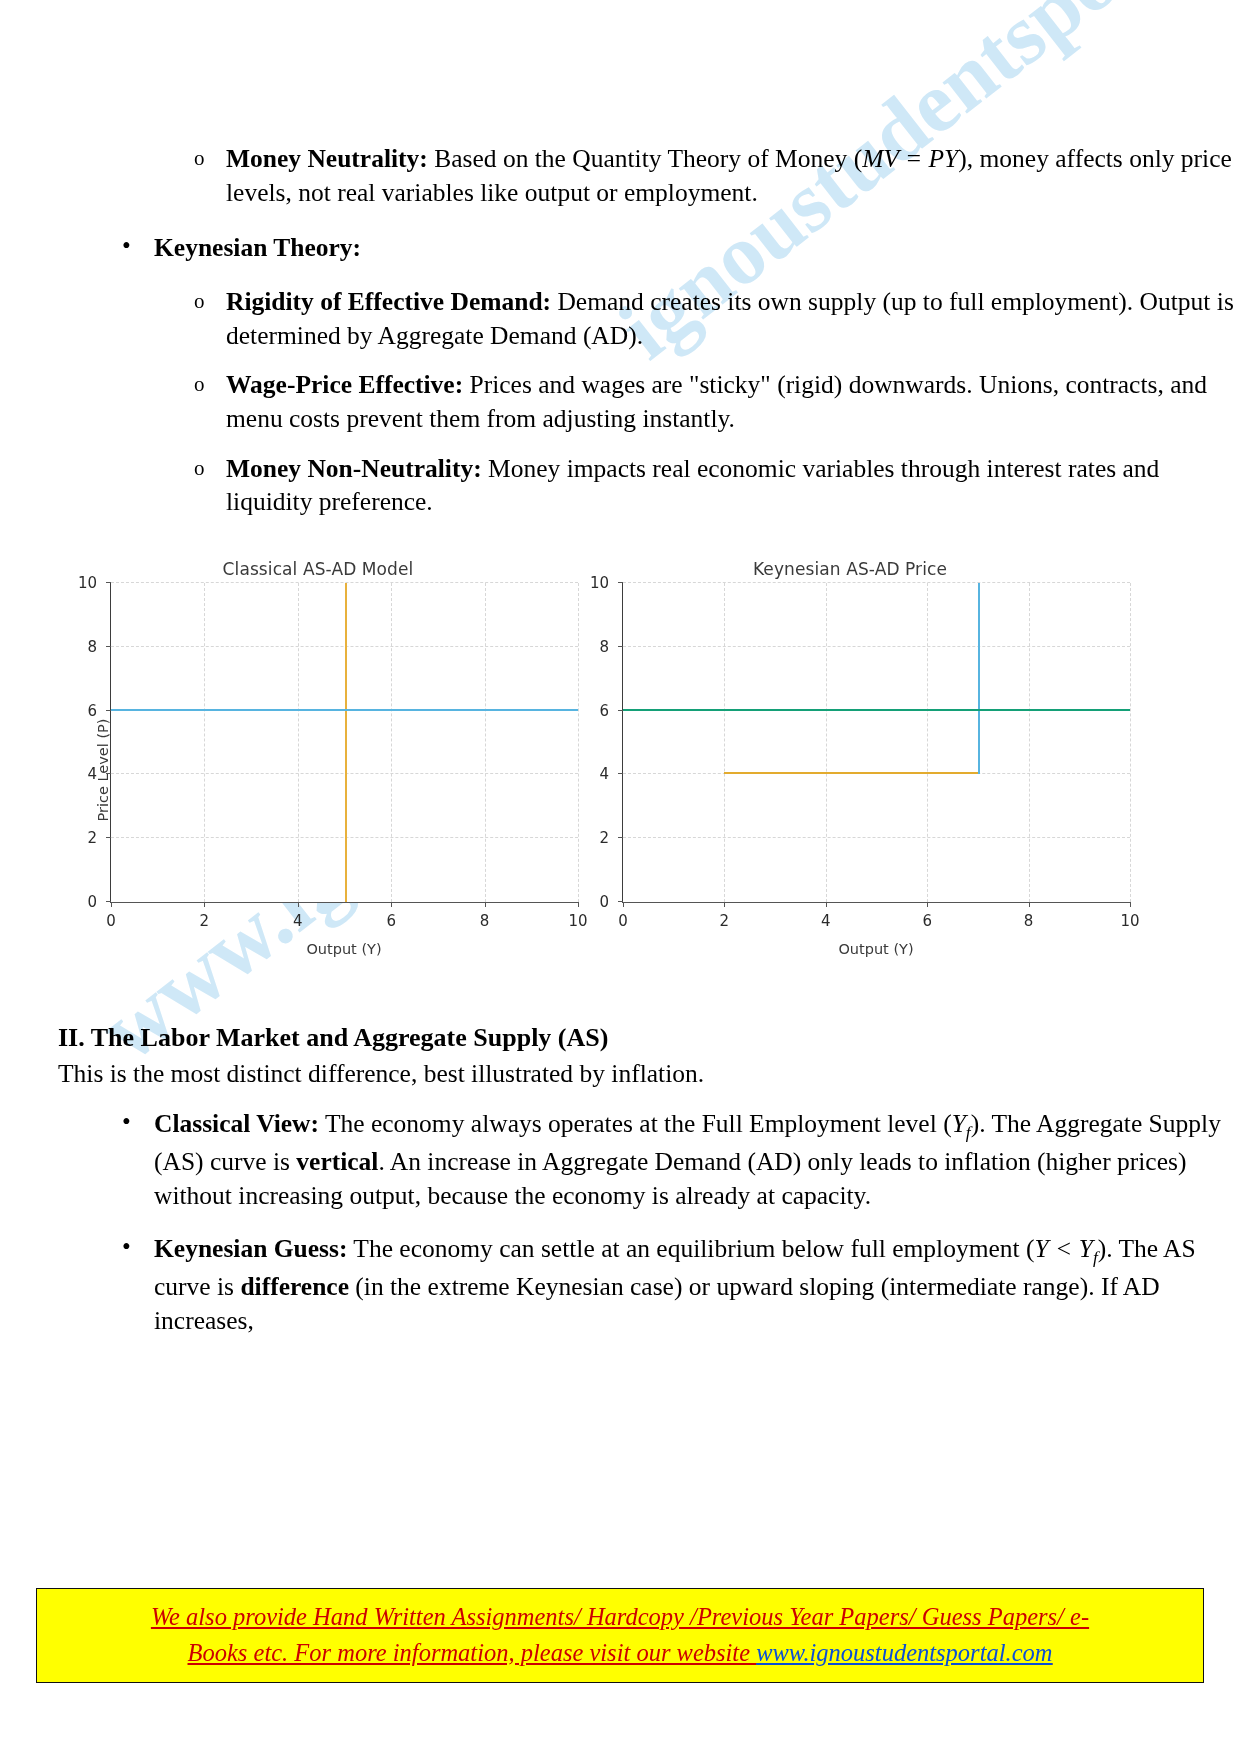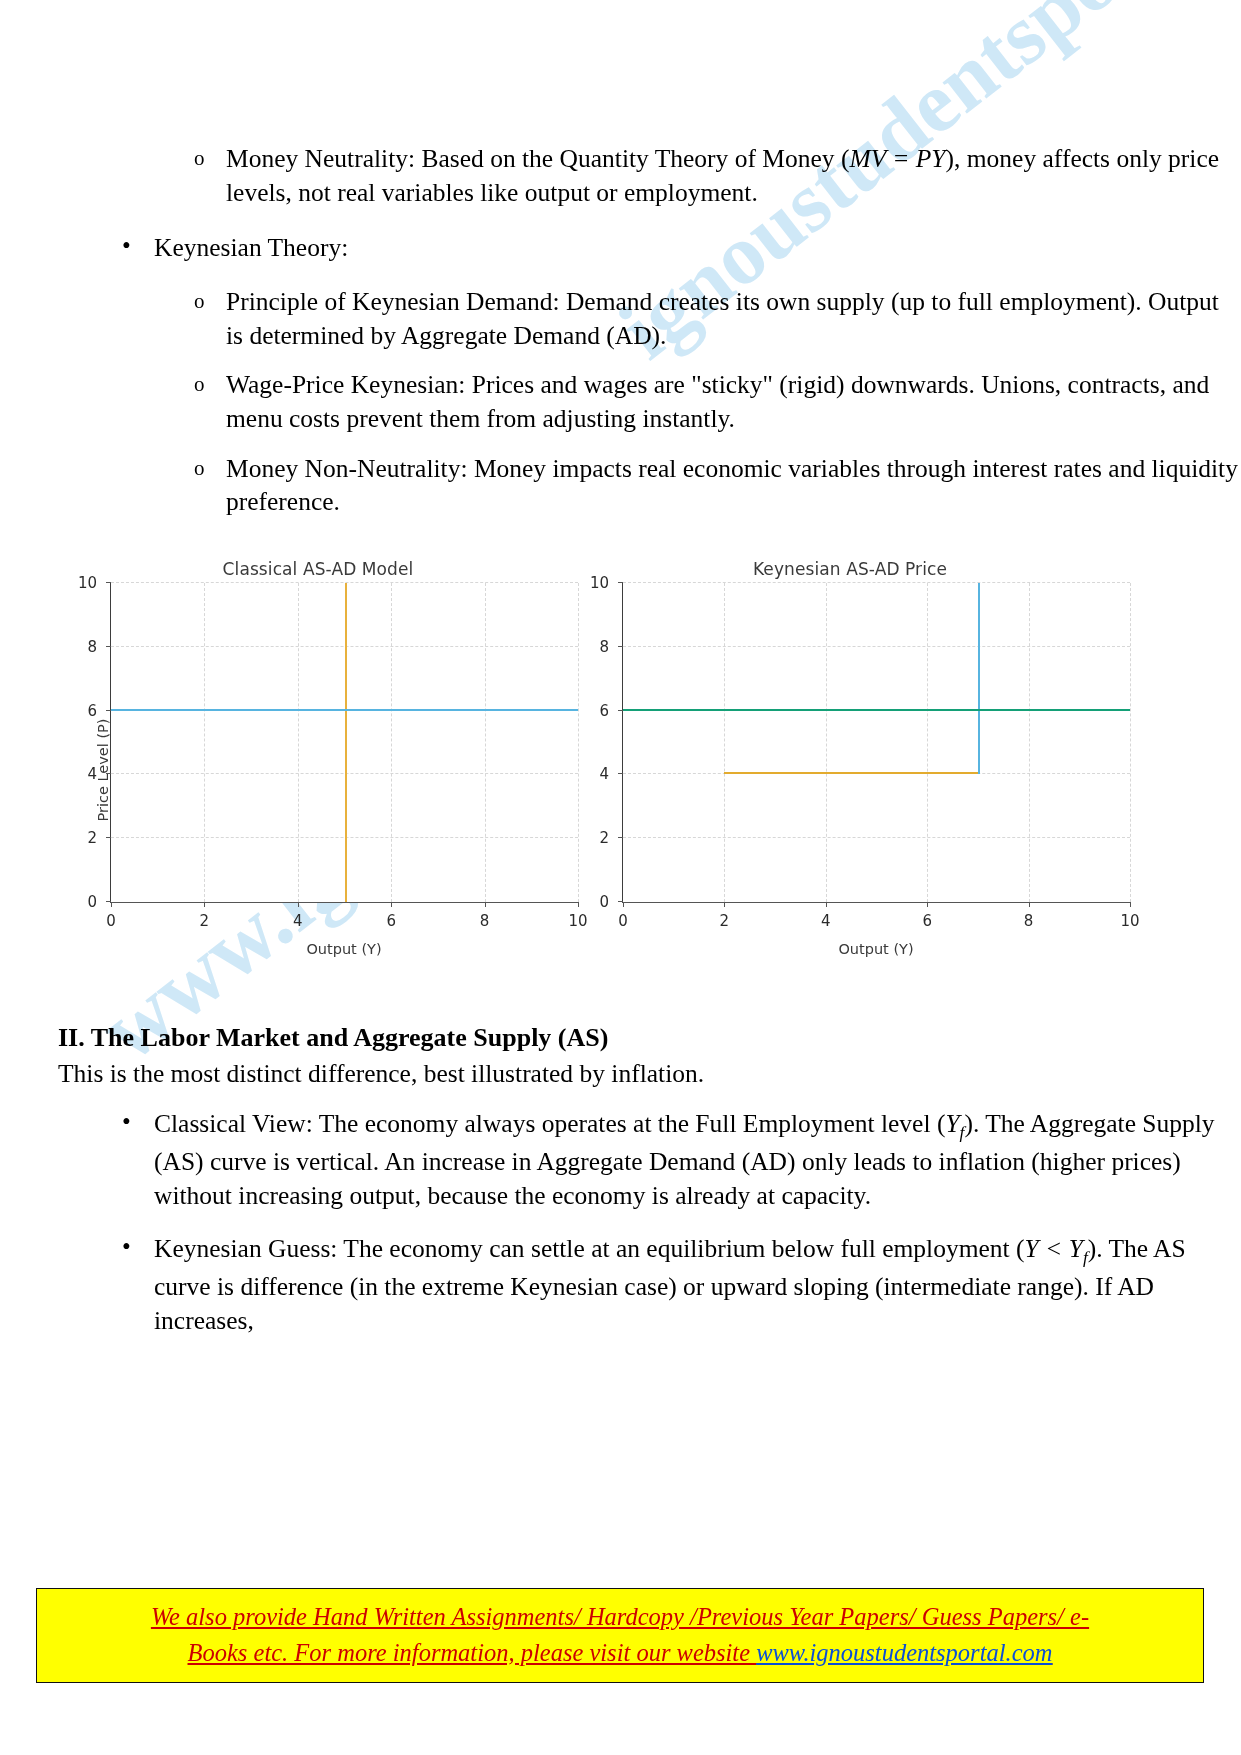--- a/index.html
+++ b/index.html
@@ -80,7 +80,7 @@
     font-size: 21px;
     line-height: 1.55;
   }
-  .b { font-weight: normal; }
+  .b { font-weight: bold; }
   .mathit { font-style: italic; }
   sub { font-size: 0.68em; }
 

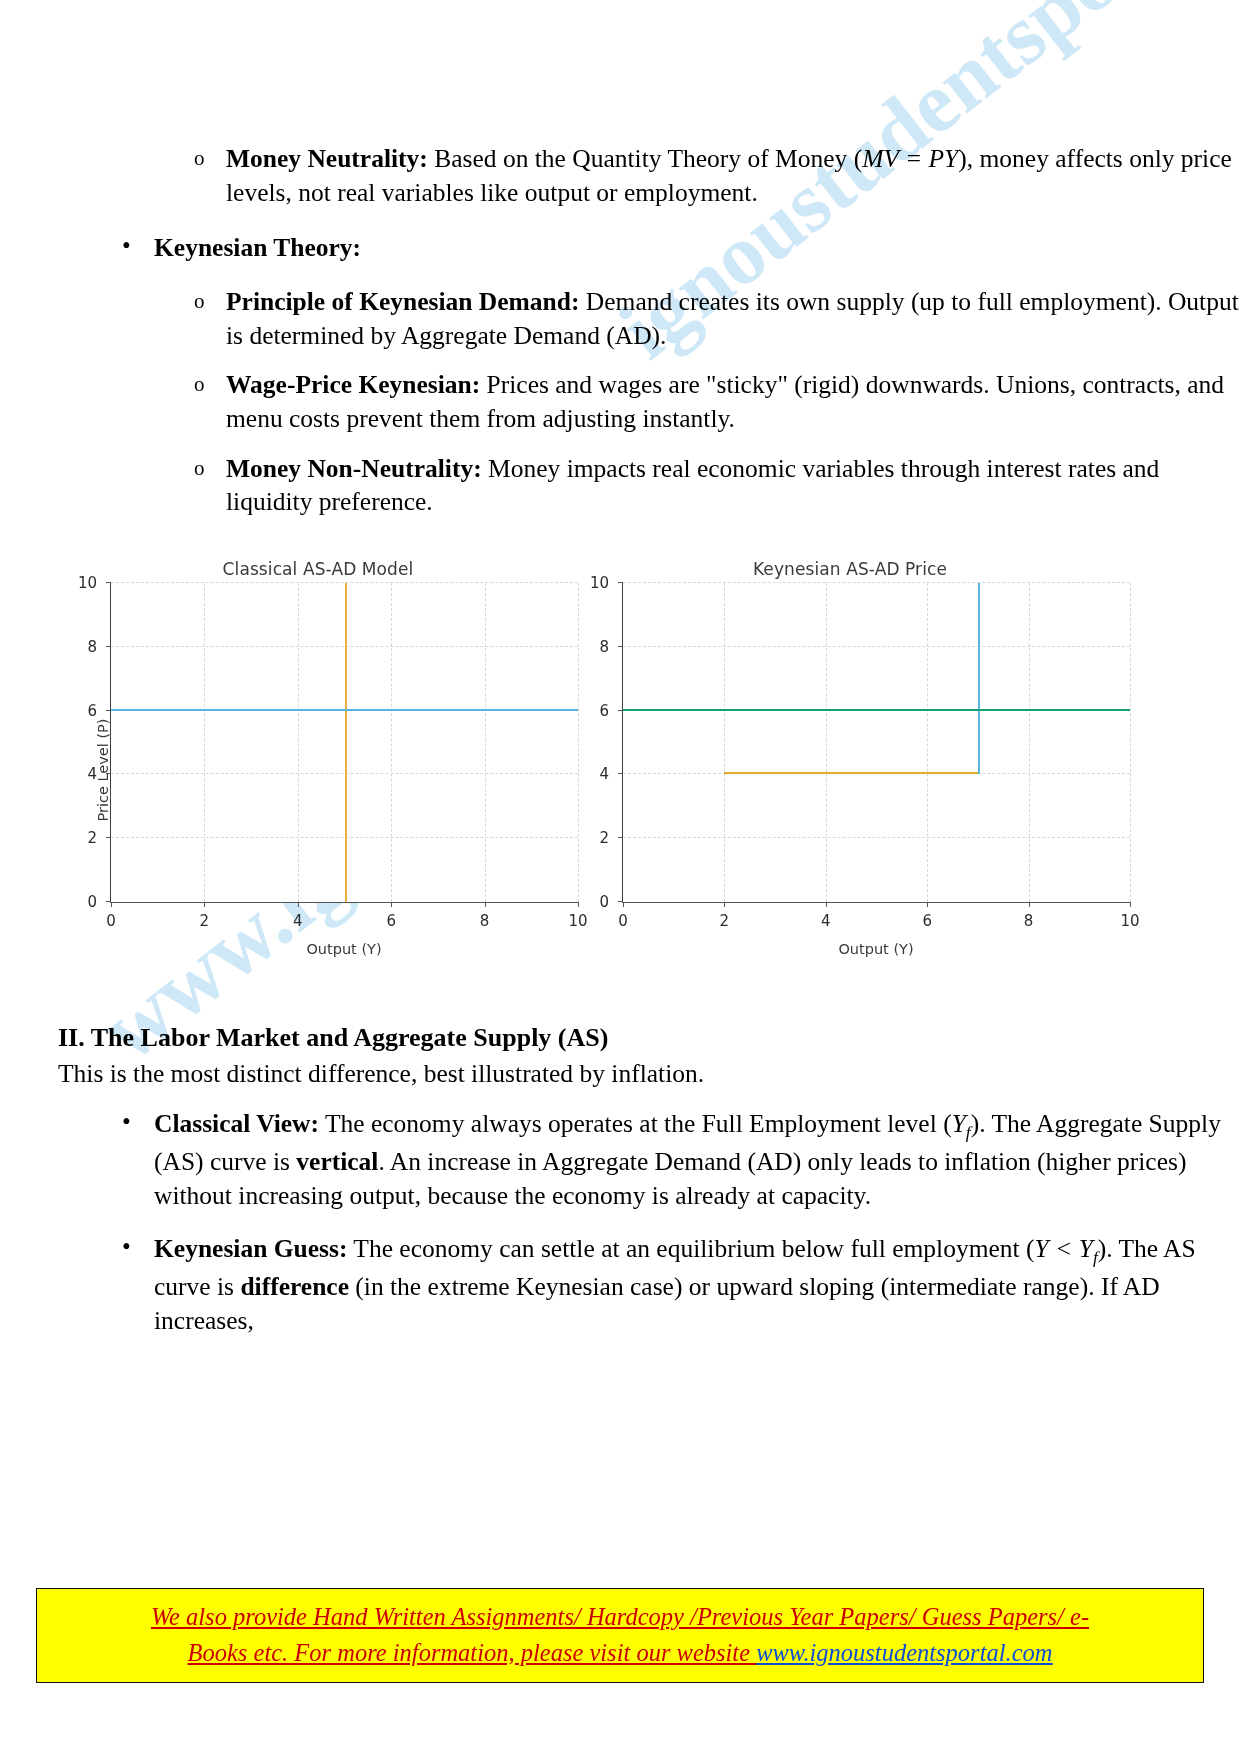--- a/index.html
+++ b/index.html
@@ -224,7 +224,7 @@
     </li>
 
     <li class="circ" style="margin-top:20px;">
-      <span class="b">Principle of Keynesian Demand:</span><span> Demand creates its own supply (up to full employment). Output is determined by Aggregate Demand (AD).</span>
+      <span class="b">Rigidity of Effective Demand:</span><span> Demand creates its own supply (up to full employment). Output is determined by Aggregate Demand (AD).</span>
     </li>
 
     <li class="circ" style="margin-top:16px;">

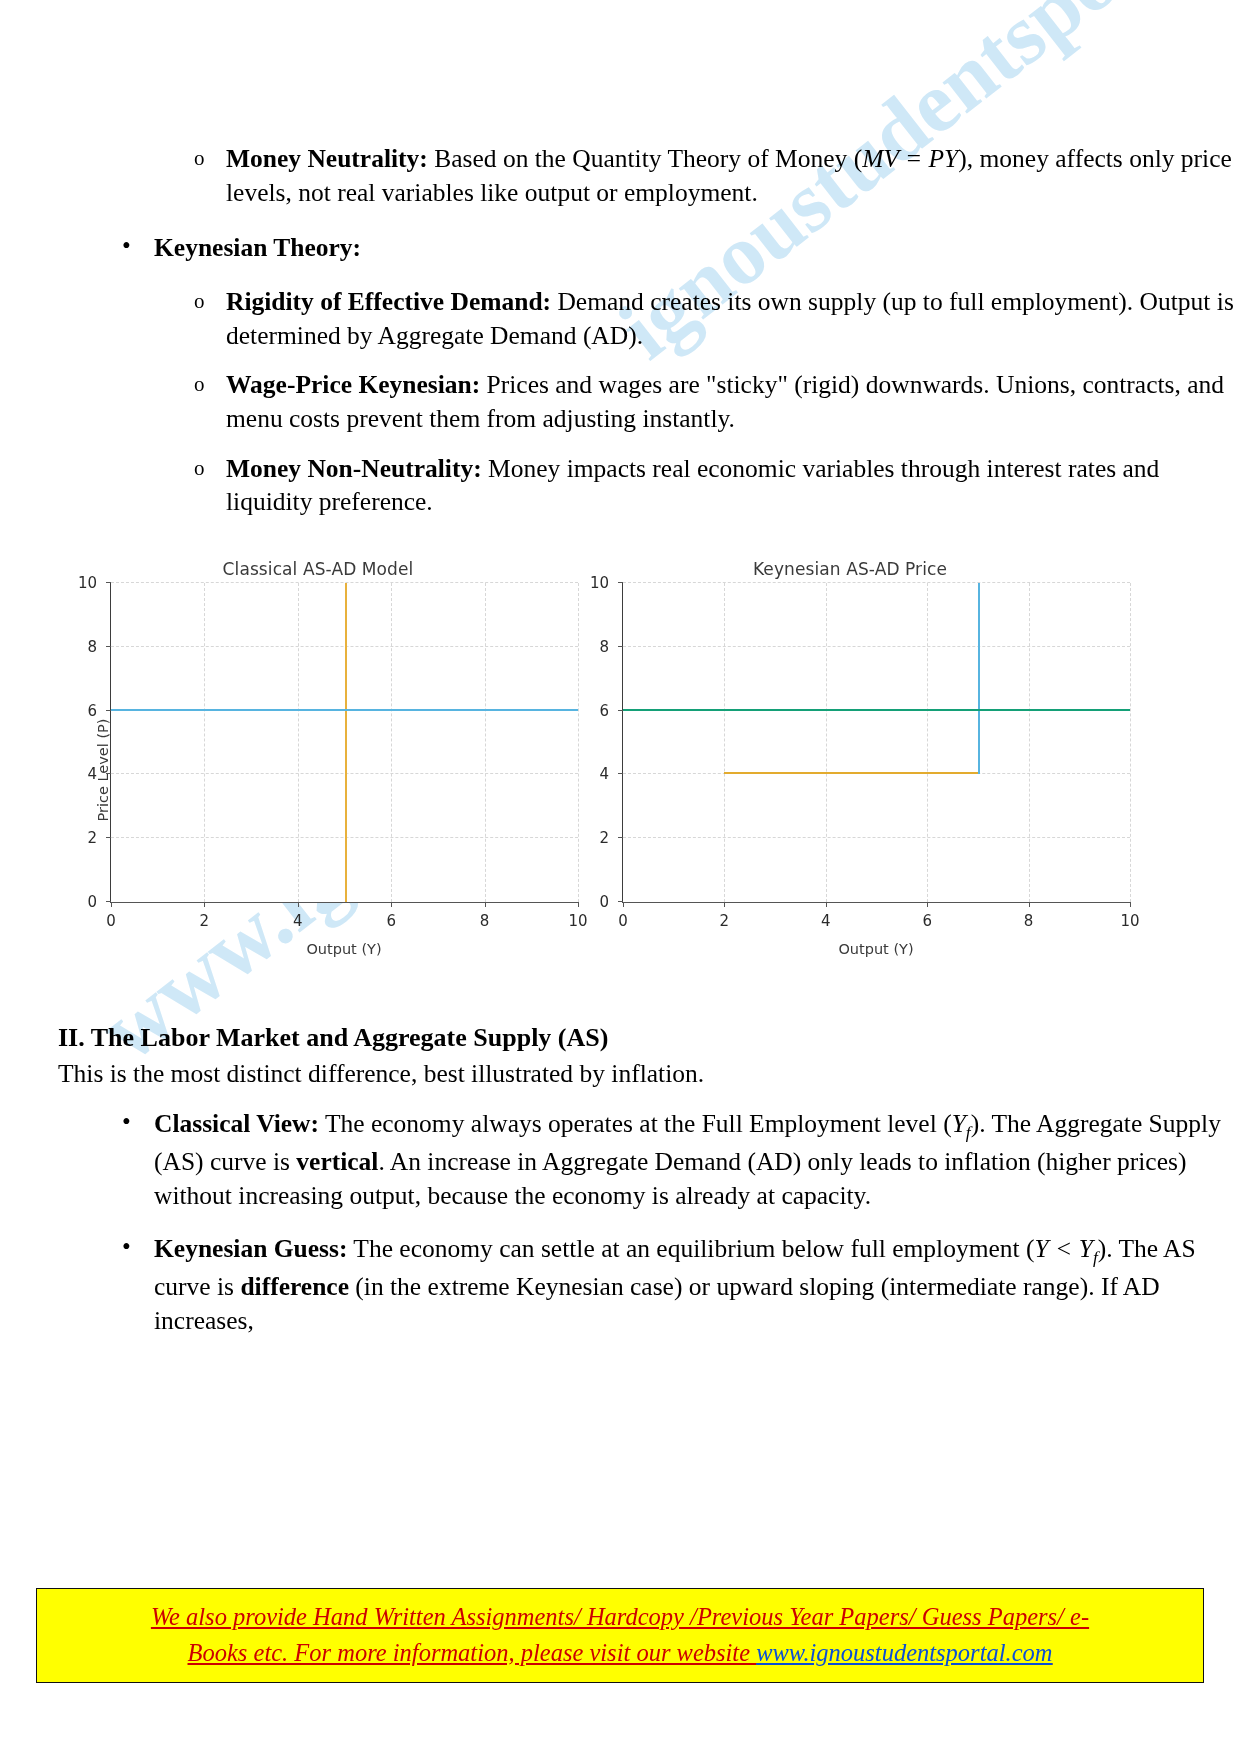--- a/index.html
+++ b/index.html
@@ -228,7 +228,7 @@
     </li>
 
     <li class="circ" style="margin-top:16px;">
-      <span class="b">Wage-Price Keynesian:</span><span> Prices and wages are "sticky" (rigid) downwards. Unions, contracts, and menu costs prevent them from adjusting instantly.</span>
+      <span class="b">Wage-Price Effective:</span><span> Prices and wages are "sticky" (rigid) downwards. Unions, contracts, and menu costs prevent them from adjusting instantly.</span>
     </li>
 
     <li class="circ" style="margin-top:16px;">

